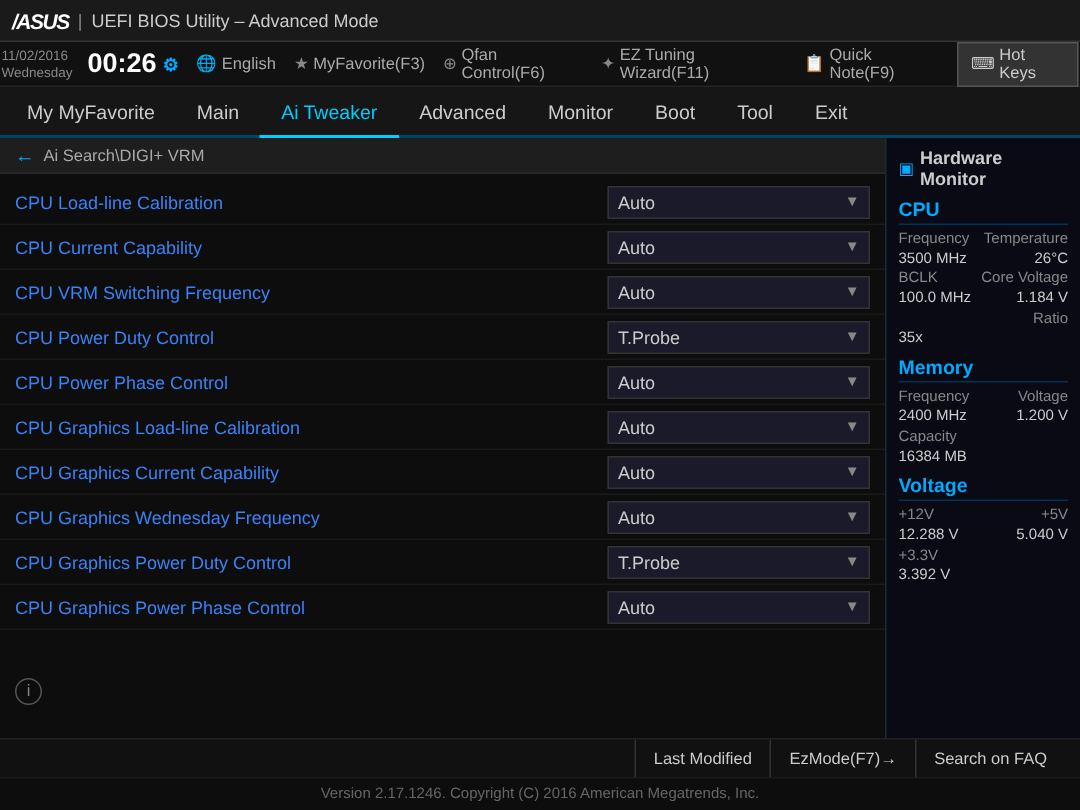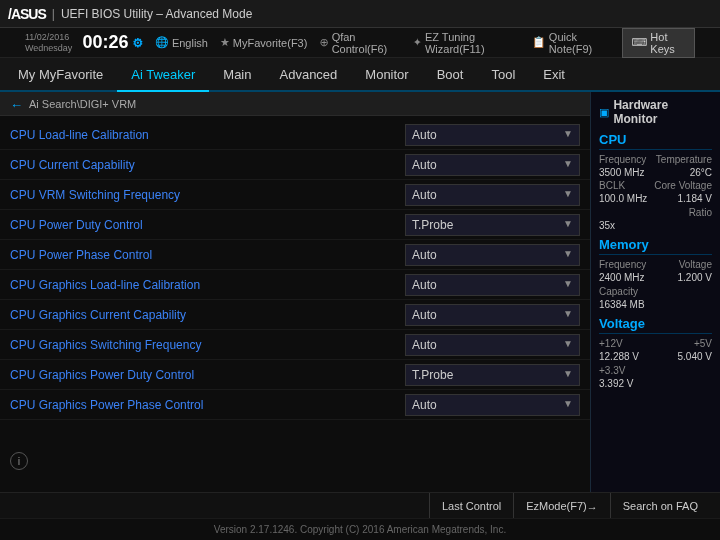--- a/index.html
+++ b/index.html
@@ -235,6 +235,7 @@
       color: #fff;
       font-size: 14px;
       font-weight: 900;
+      font-style: italic;
       letter-spacing: -1px;
     }
   </style>

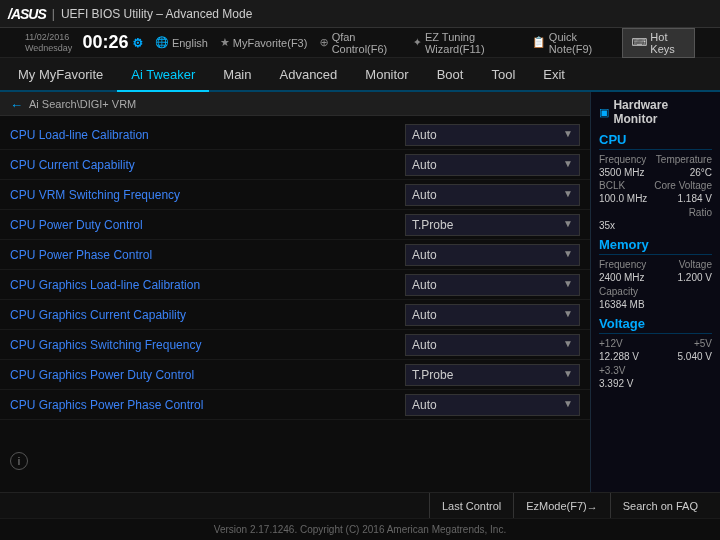--- a/index.html
+++ b/index.html
@@ -29,7 +29,7 @@
       height: 30px;
       display: flex;
       align-items: center;
-      padding: 0 25px;
+      padding: 0 1px;
       gap: 12px;
       border-bottom: 1px solid #222;
       font-size: 11px;

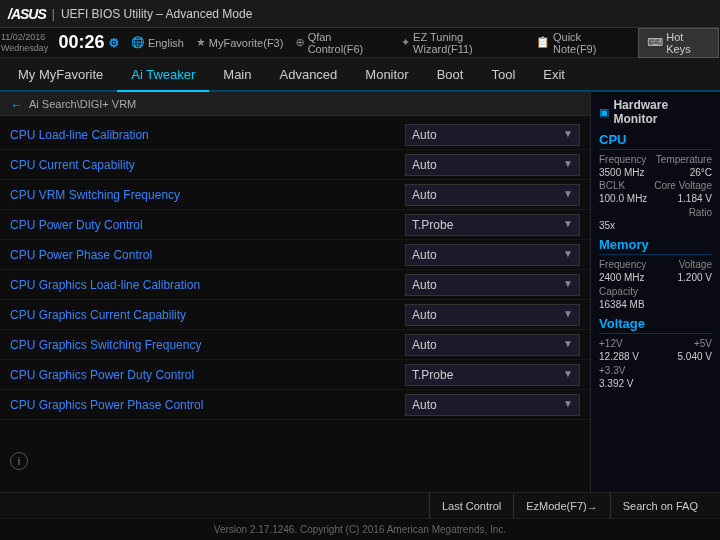--- a/index.html
+++ b/index.html
@@ -287,8 +287,8 @@
 
 <div id="navbar">
 <div class="nav-item">My MyFavorite</div>
+    <div class="nav-item">Main</div>
     <div class="nav-item active">Ai Tweaker</div>
-    <div class="nav-item">Main</div>
     <div class="nav-item">Advanced</div>
     <div class="nav-item">Monitor</div>
     <div class="nav-item">Boot</div>

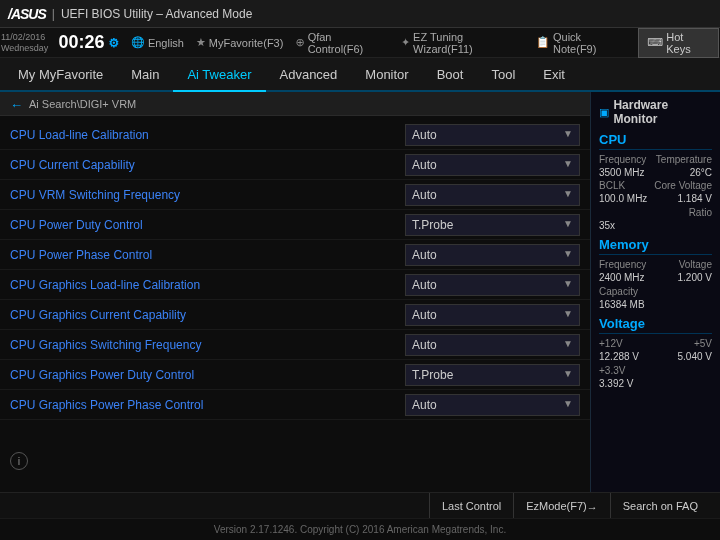--- a/index.html
+++ b/index.html
@@ -147,7 +147,7 @@
       font-size: 12px;
       padding: 3px 6px;
       display: flex;
-      align-items: flex-start;
+      align-items: center;
       justify-content: space-between;
       cursor: pointer;
     }

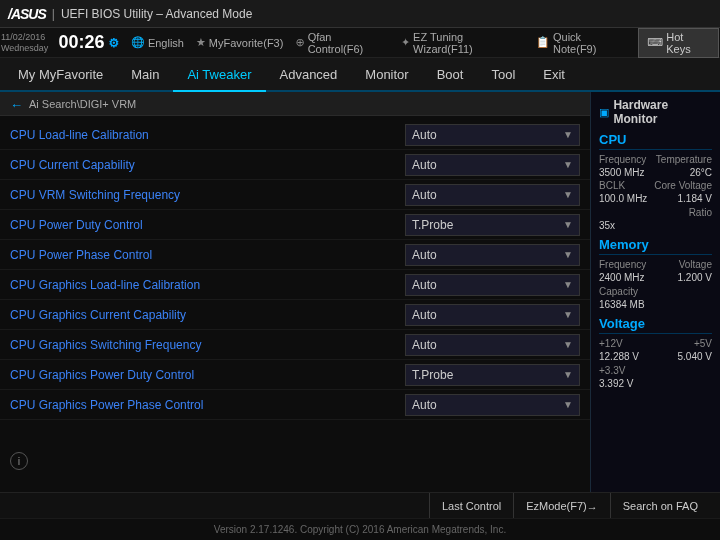--- a/index.html
+++ b/index.html
@@ -354,7 +354,7 @@
           </div>
         </div>
         <div class="setting-row">
-          <span class="setting-label">CPU Graphics Switching Frequency</span>
+          <span class="setting-label">CPU Graphics Wednesday Frequency</span>
           <div class="setting-dropdown">
             <span>Auto</span>
             <span class="dropdown-arrow">▼</span>

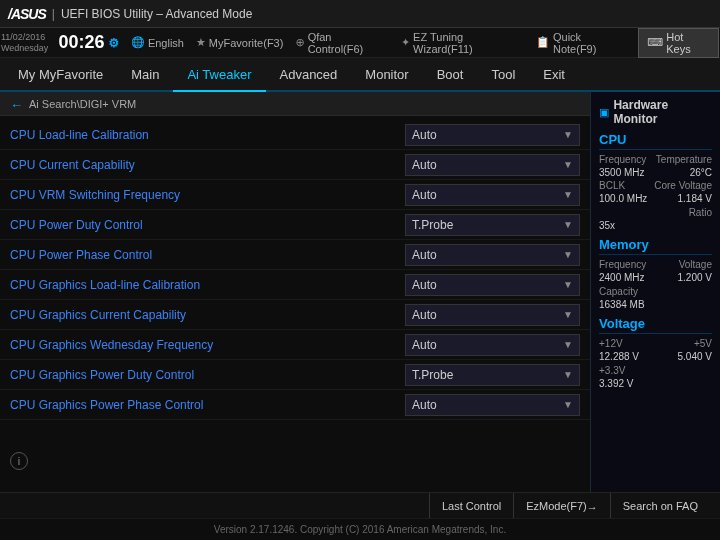--- a/index.html
+++ b/index.html
@@ -431,7 +431,7 @@
 
 <div id="bottombar">
   <div class="bottom-btn">
-    <span>Last Control</span>
+    <span>Last Modified</span>
   </div>
   <div class="bottom-btn">
     <span>EzMode(F7)→</span>

